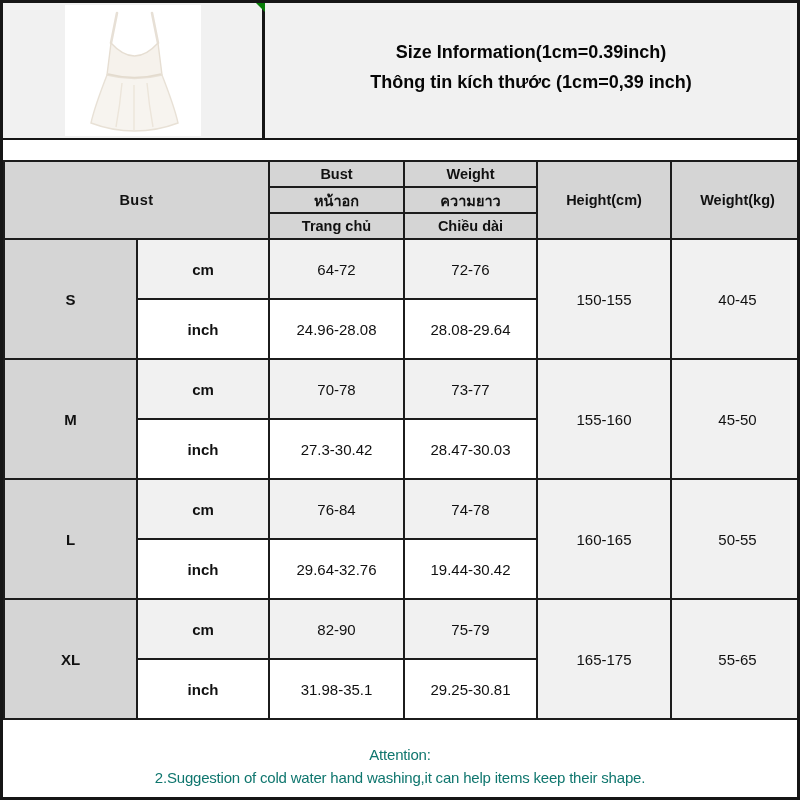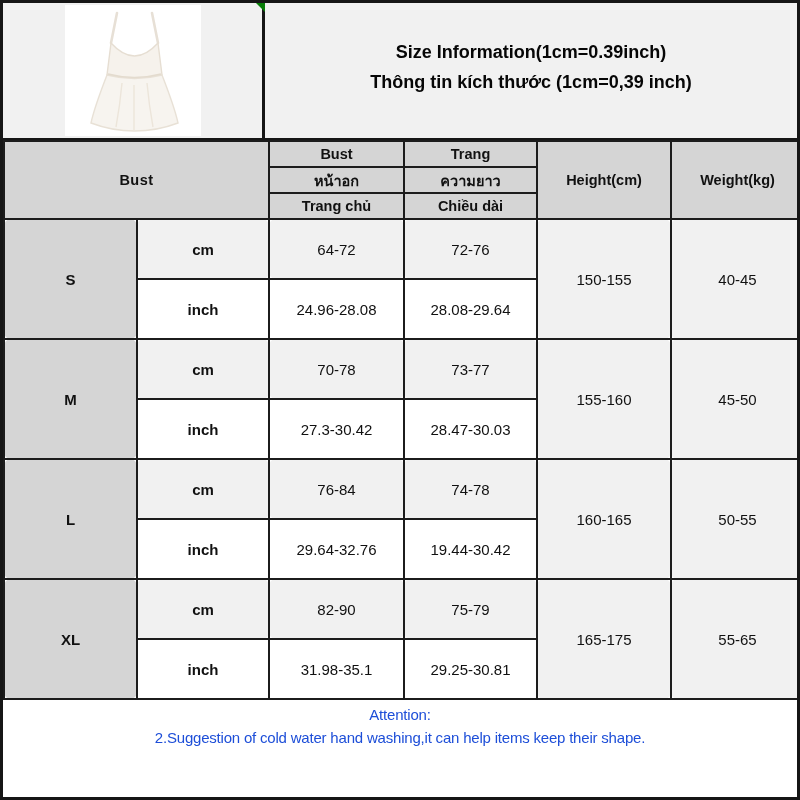--- a/index.html
+++ b/index.html
@@ -15,6 +15,7 @@
     overflow: hidden;
     display: flex;
     flex-direction: column;
+    gap: 20px;
   }
 
   

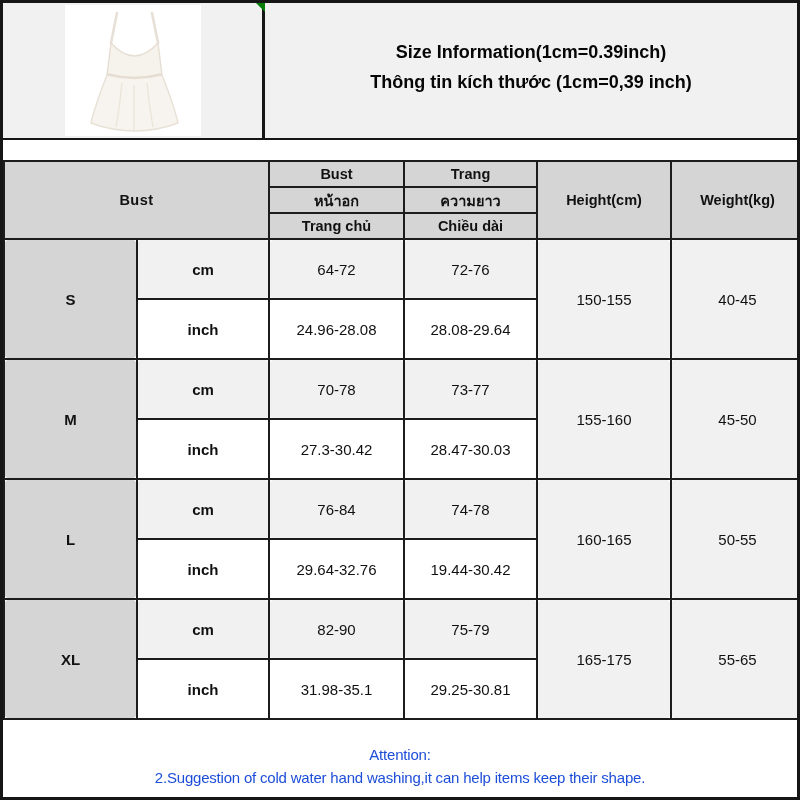--- a/index.html
+++ b/index.html
@@ -156,7 +156,7 @@
       <tr class="hdr">
         <td colspan="2" rowspan="3" class="size-big">Bust</td>
         <td>Bust</td>
-        <td>Trang</td>
+        <td>Weight</td>
         <td rowspan="3">Height(cm)</td>
         <td rowspan="3">Weight(kg)</td>
       </tr>

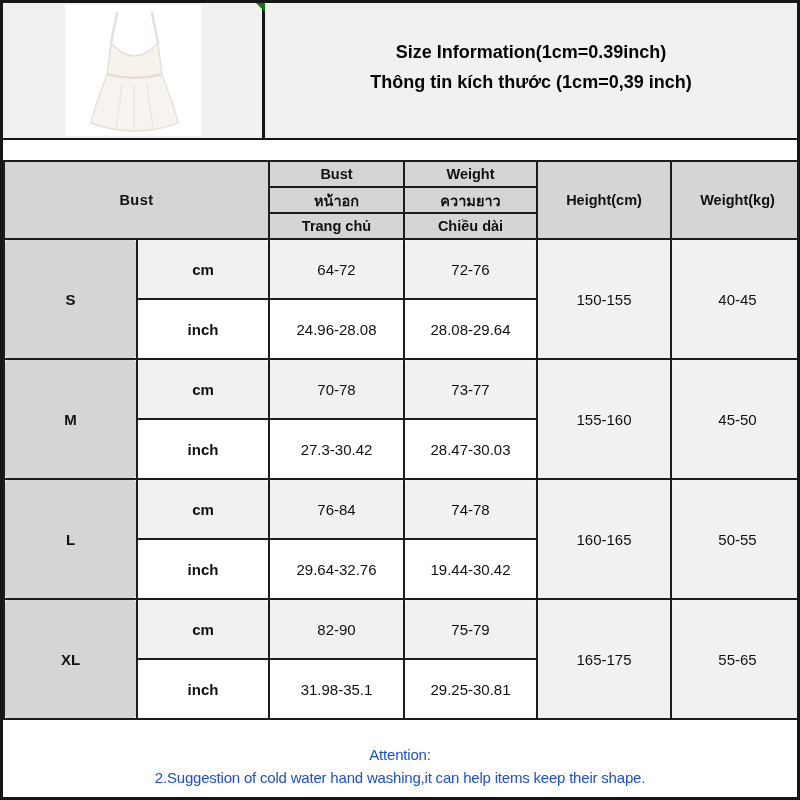--- a/index.html
+++ b/index.html
@@ -82,7 +82,7 @@
     white-space: nowrap;
   }
   tr.hdr td { height: 26px; font-weight: bold; font-size: 14.5px; background: #d5d5d5; }
-  tr.data td { height: 60px; border-radius: 7px; }
+  tr.data td { height: 60px; }
 
   td.size-big {
     font-size: 30px;

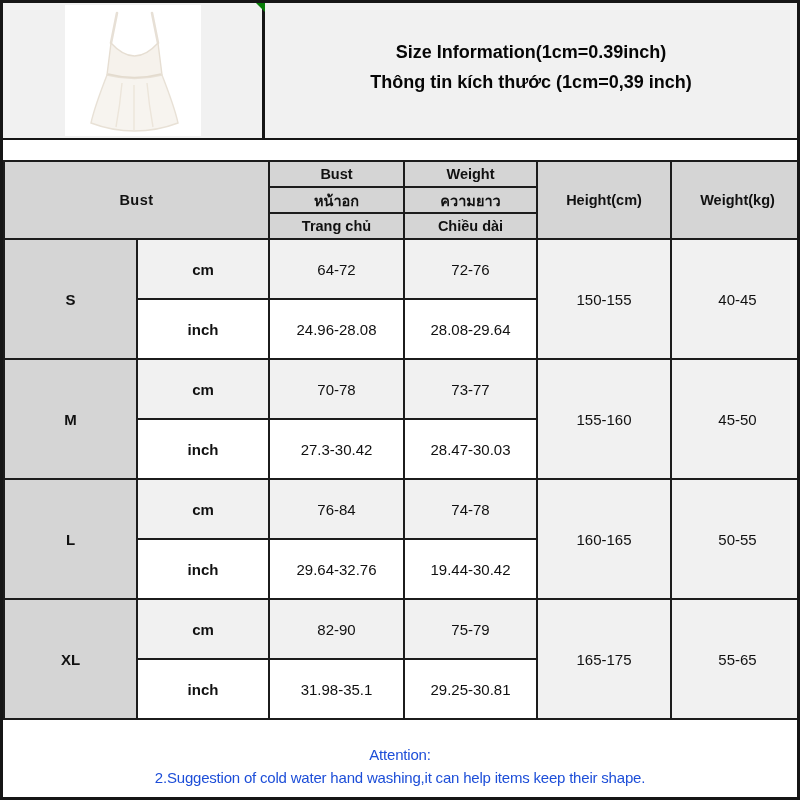--- a/index.html
+++ b/index.html
@@ -105,7 +105,7 @@
     font-size: 15px;
     line-height: 23px;
     letter-spacing: -0.2px;
-    color: #1d4ed8;
+    color: #0f766e;
   }
 
   

